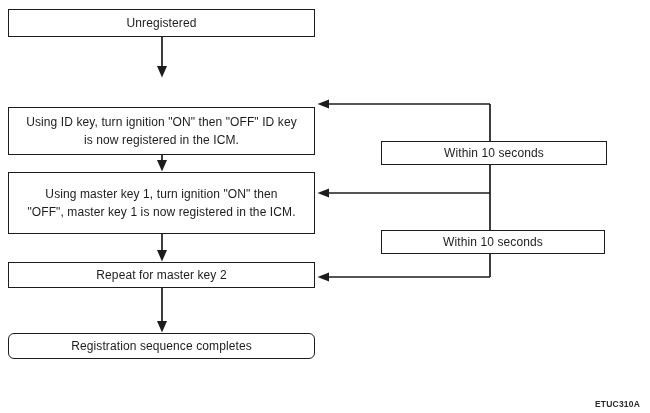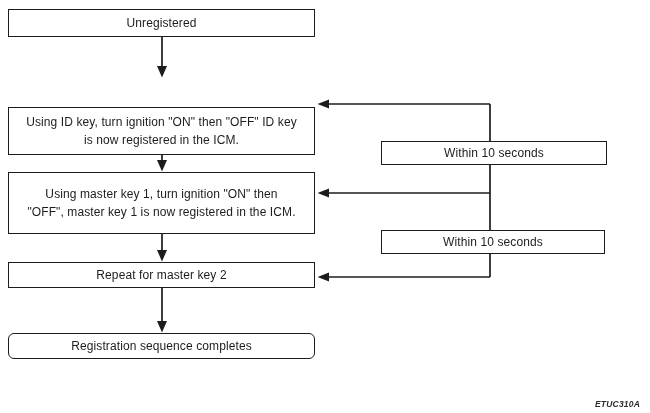--- a/index.html
+++ b/index.html
@@ -55,7 +55,6 @@
     color: #2b2b2b;
     z-index: 2;
     white-space: nowrap;
-    font-style: italic;
   }
   .stroke {
     stroke: #1c1c1c;

